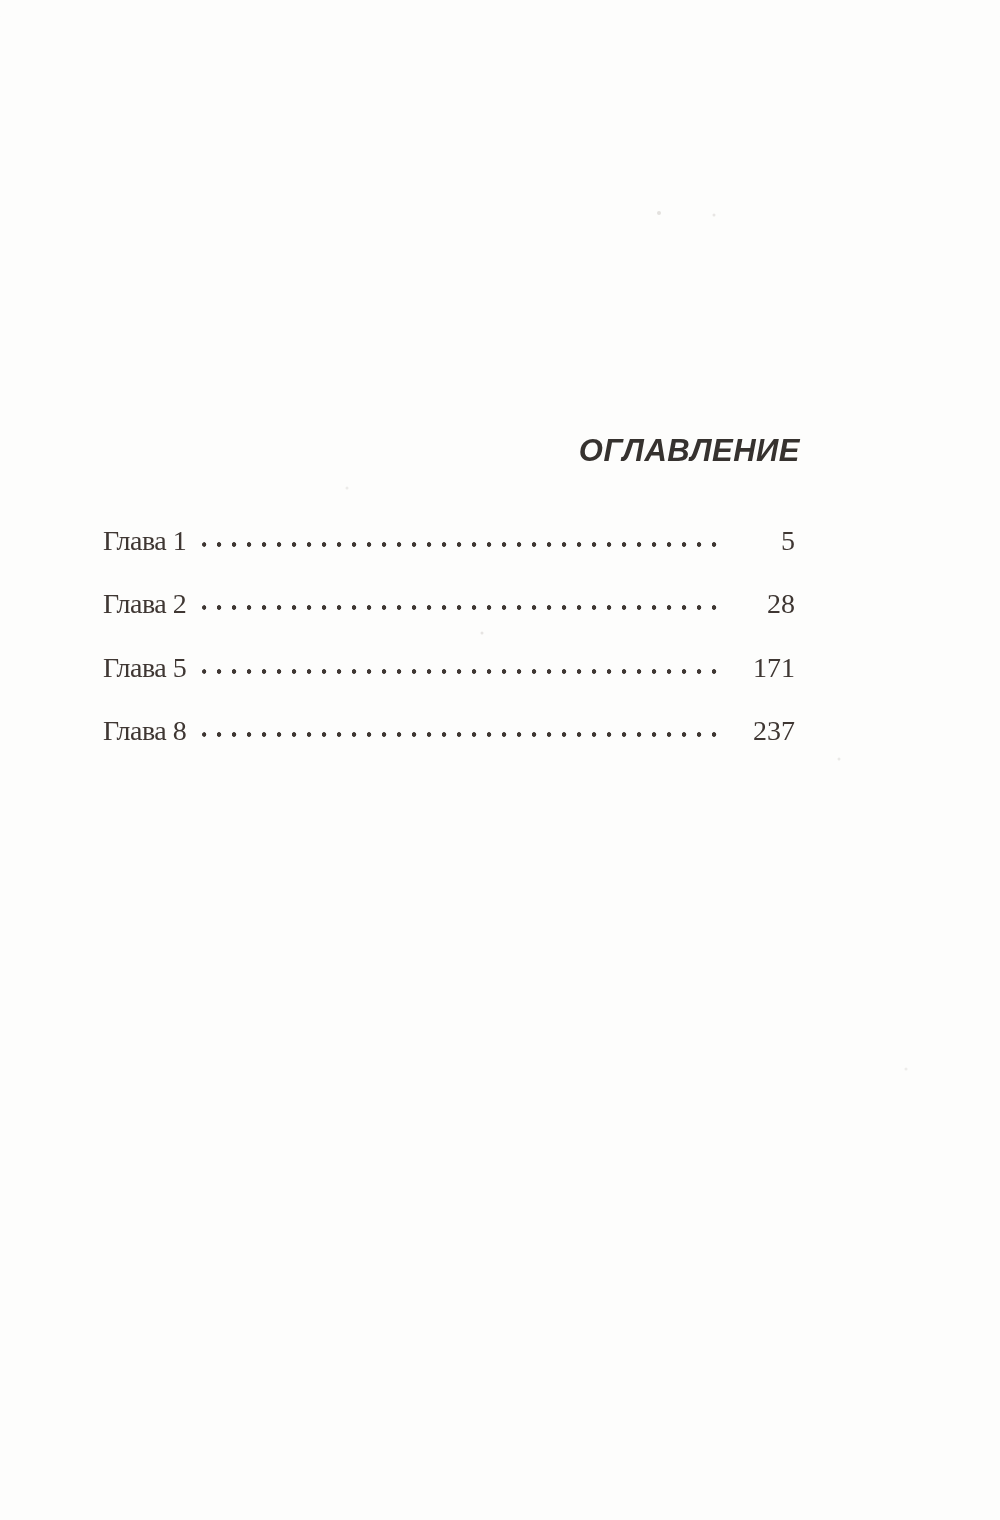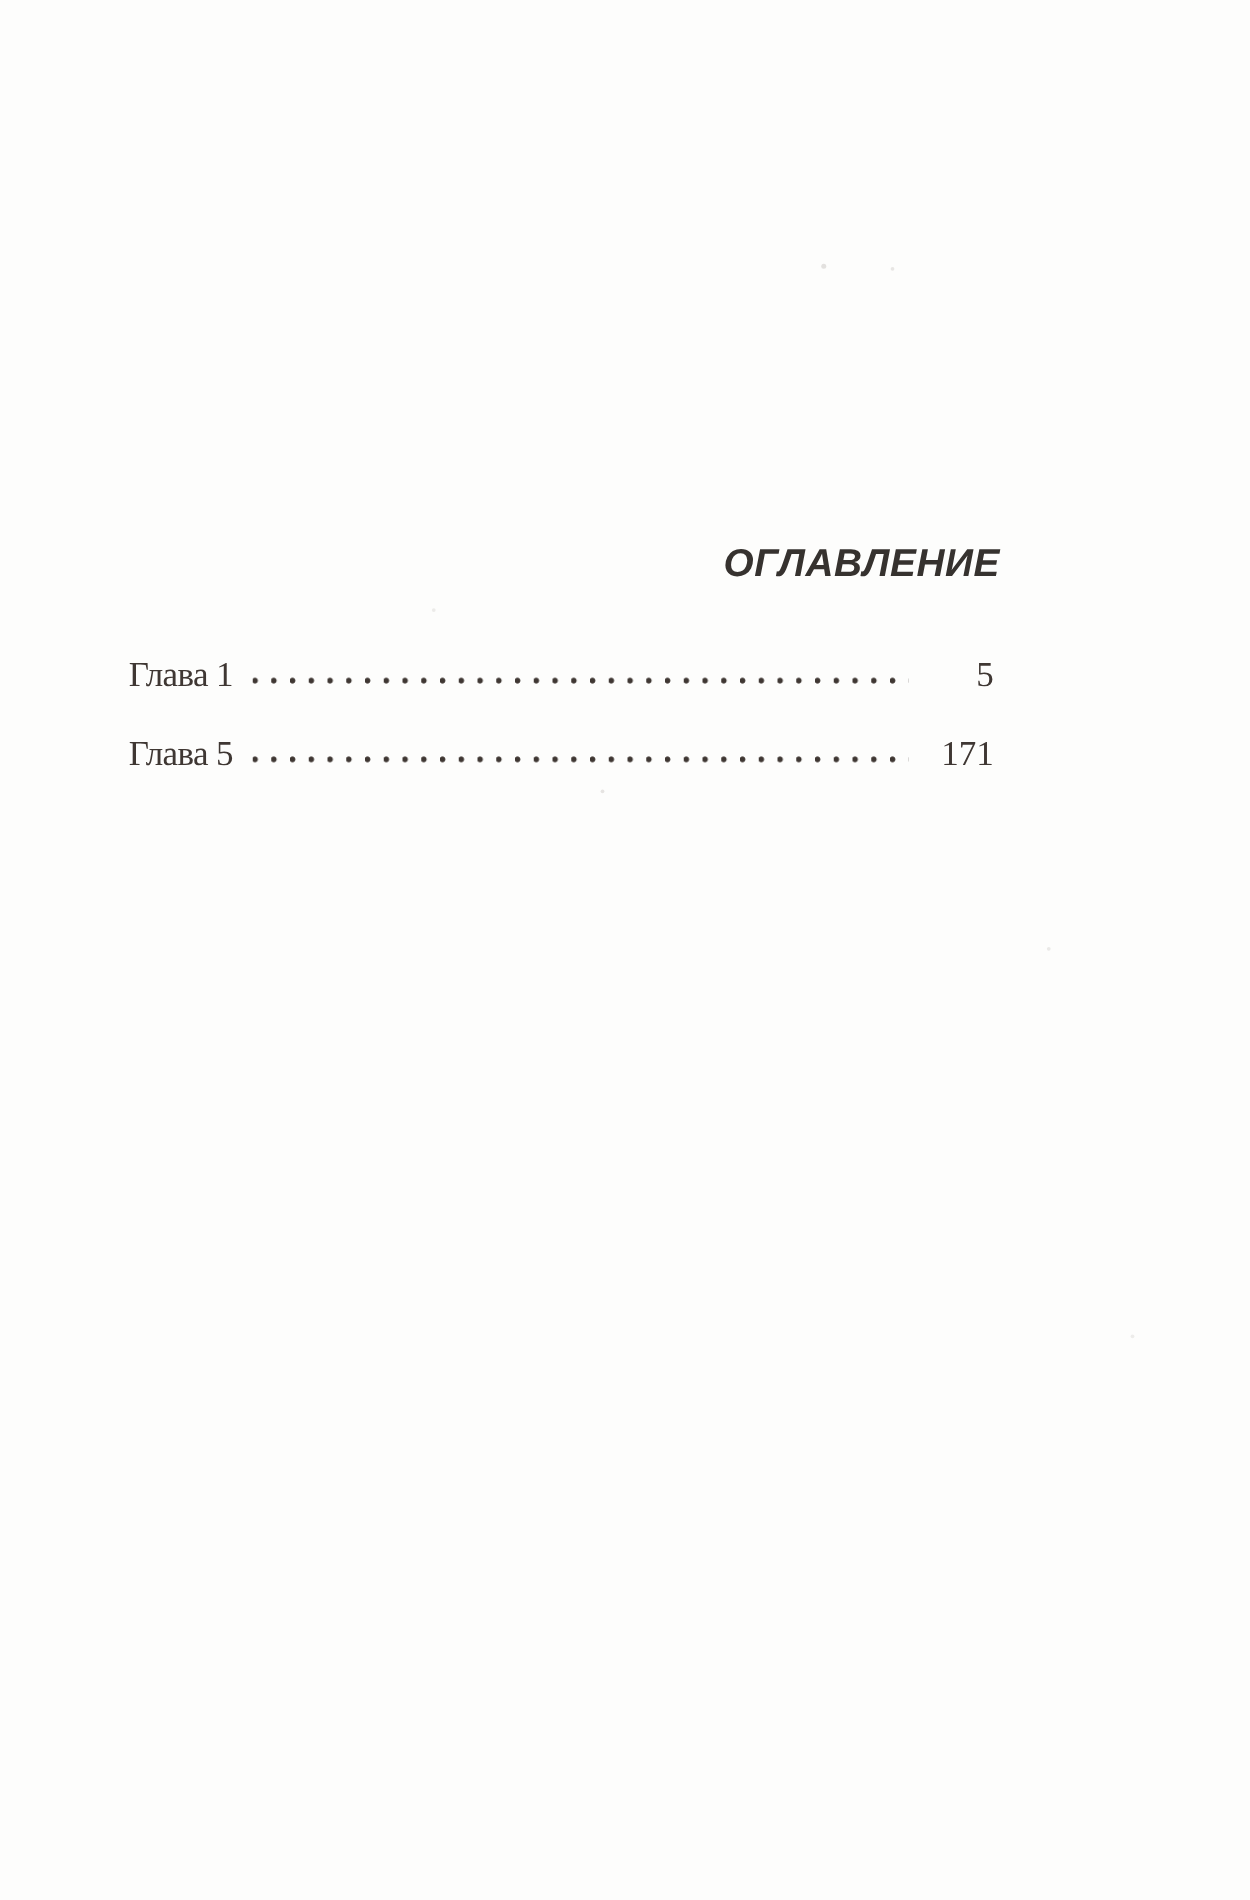--- a/index.html
+++ b/index.html
@@ -7,7 +7,7 @@
     --title-ink: #36322f;
     --paper: #fdfdfc;
   }
-  * { margin: 0; padding: 0; box-sizing: border-box; }
+  * { margin: 0; padding: 0; box-sizing: border-box; border-radius: 18px; }
   html, body { width: 1000px; height: 1520px; }
   body {
     background: var(--paper);

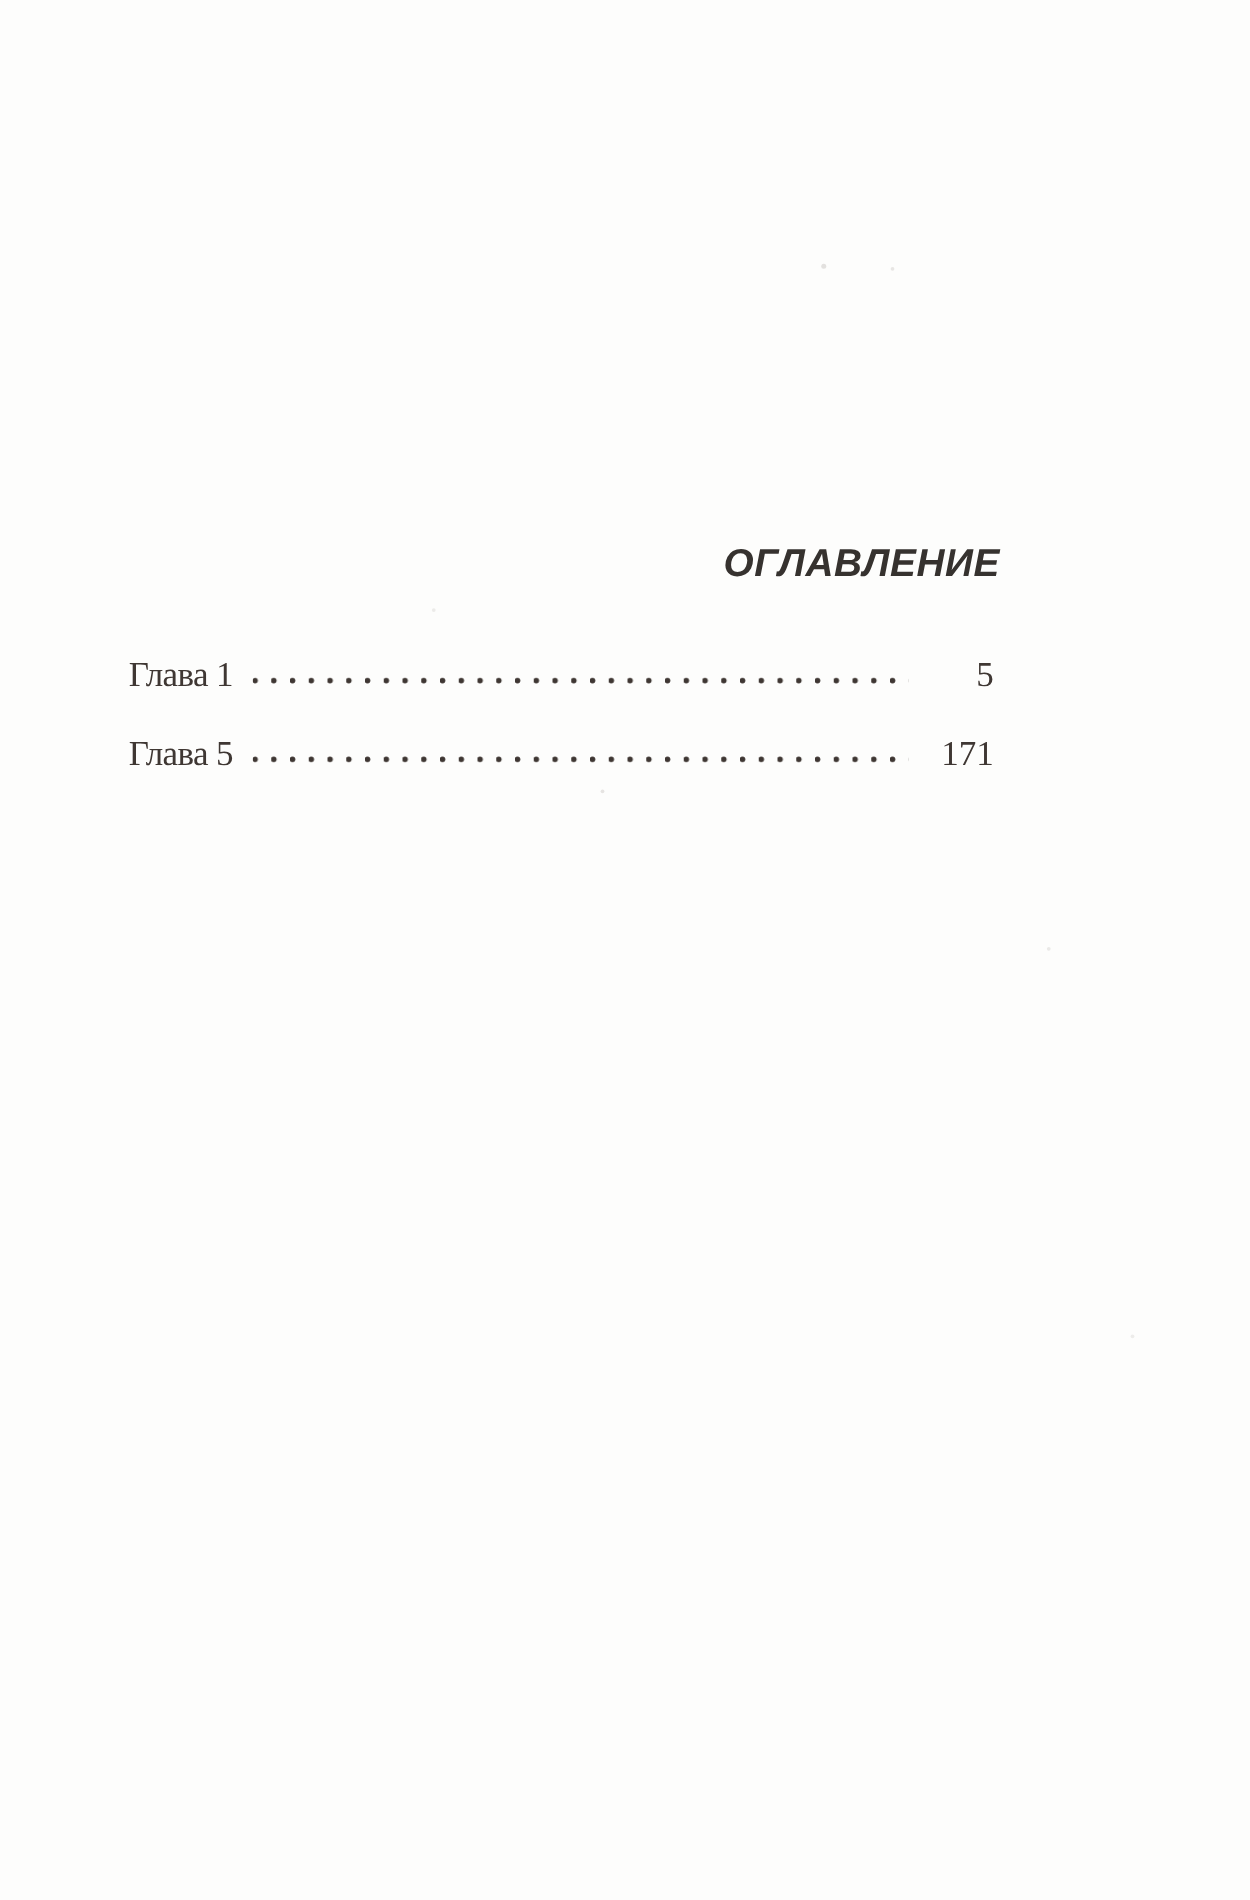--- a/index.html
+++ b/index.html
@@ -97,6 +97,11 @@
       <span class="page-number">5</span>
     </div>
 
+    <div class="toc-row">
+      <span class="chapter-label">Глава 2</span>
+      <span class="leader"></span>
+      <span class="page-number">28</span>
+    </div>
 
 
 

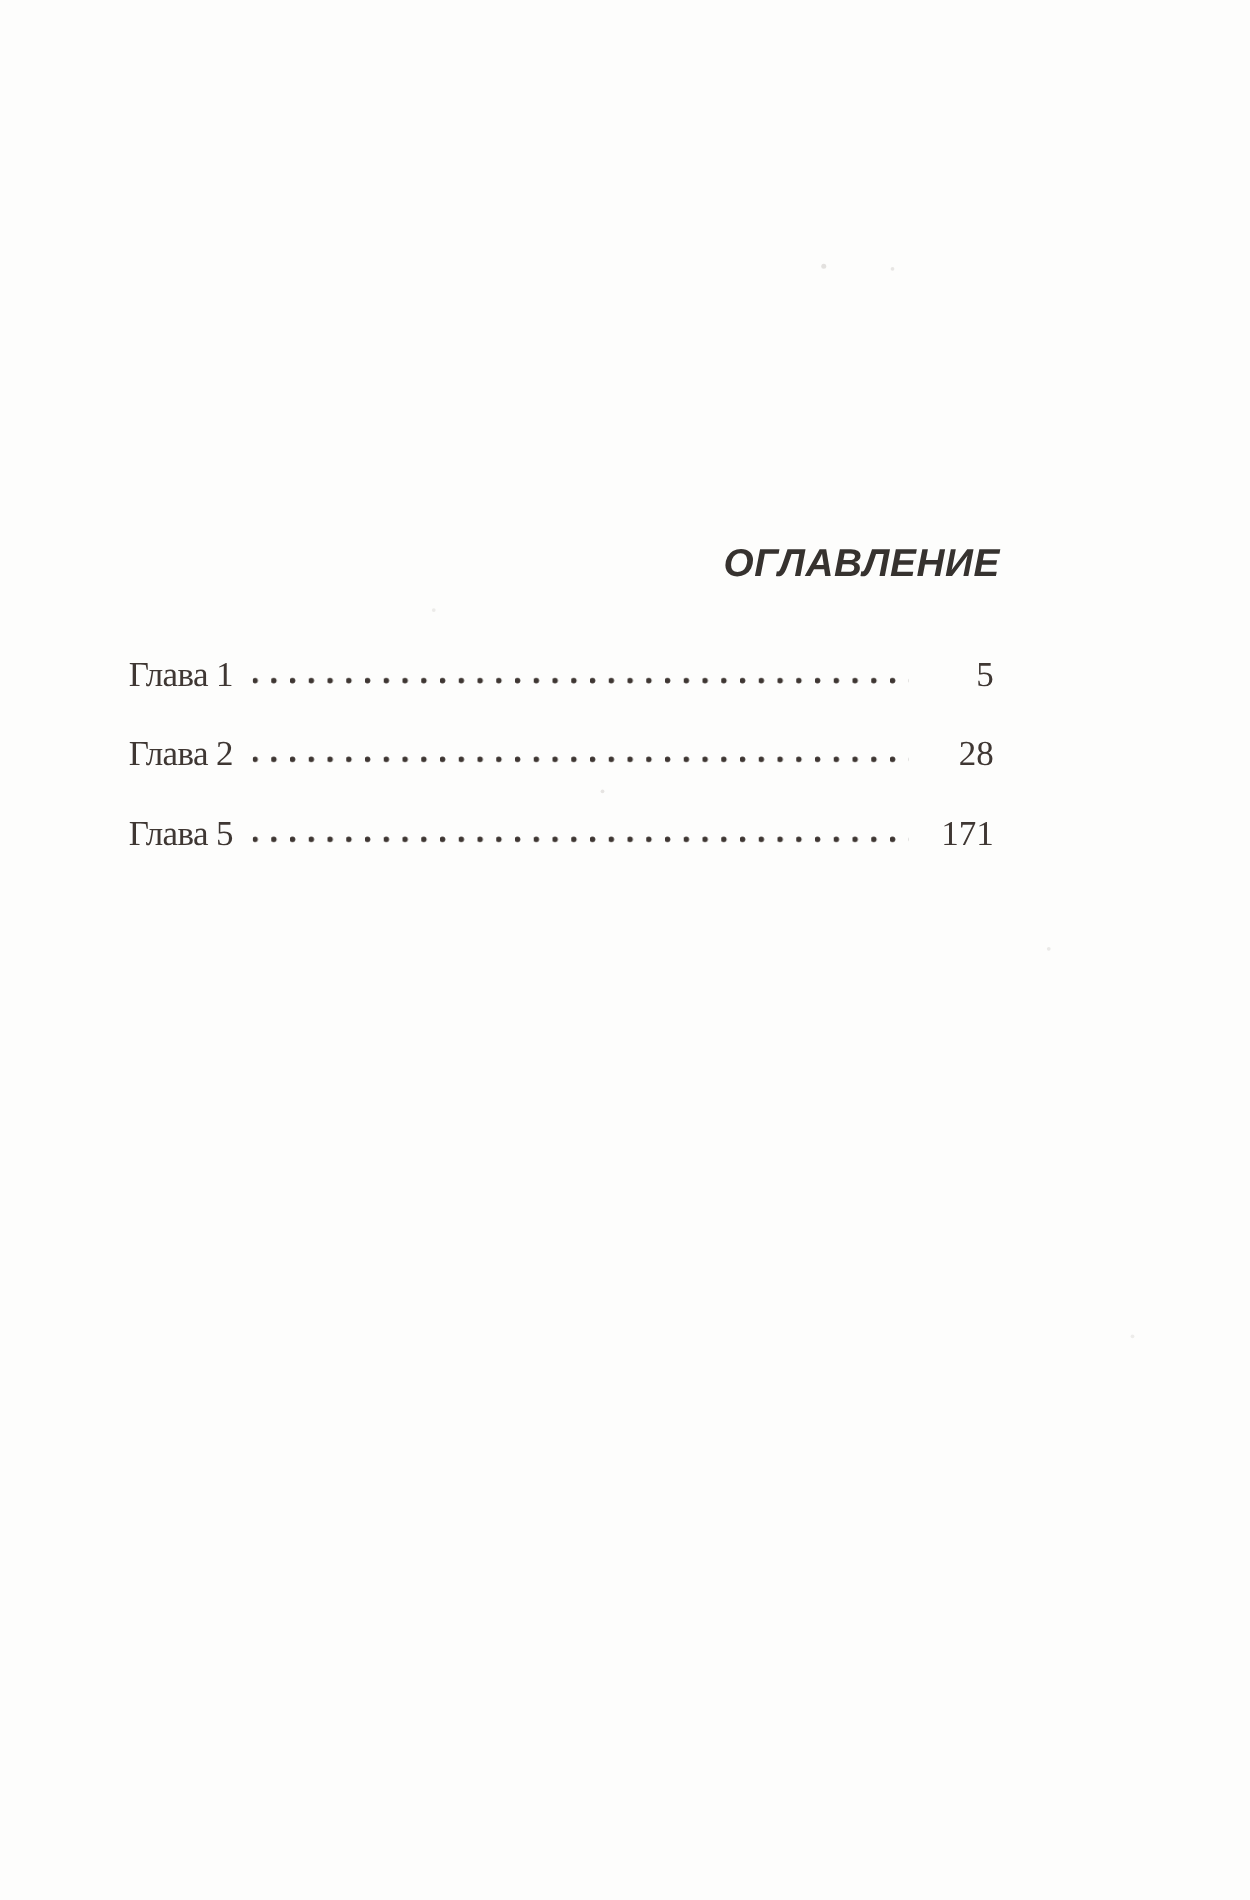--- a/index.html
+++ b/index.html
@@ -113,6 +113,11 @@
     </div>
 
 
+    <div class="toc-row">
+      <span class="chapter-label">Глава 8</span>
+      <span class="leader"></span>
+      <span class="page-number">237</span>
+    </div>
 
 
   </div>

